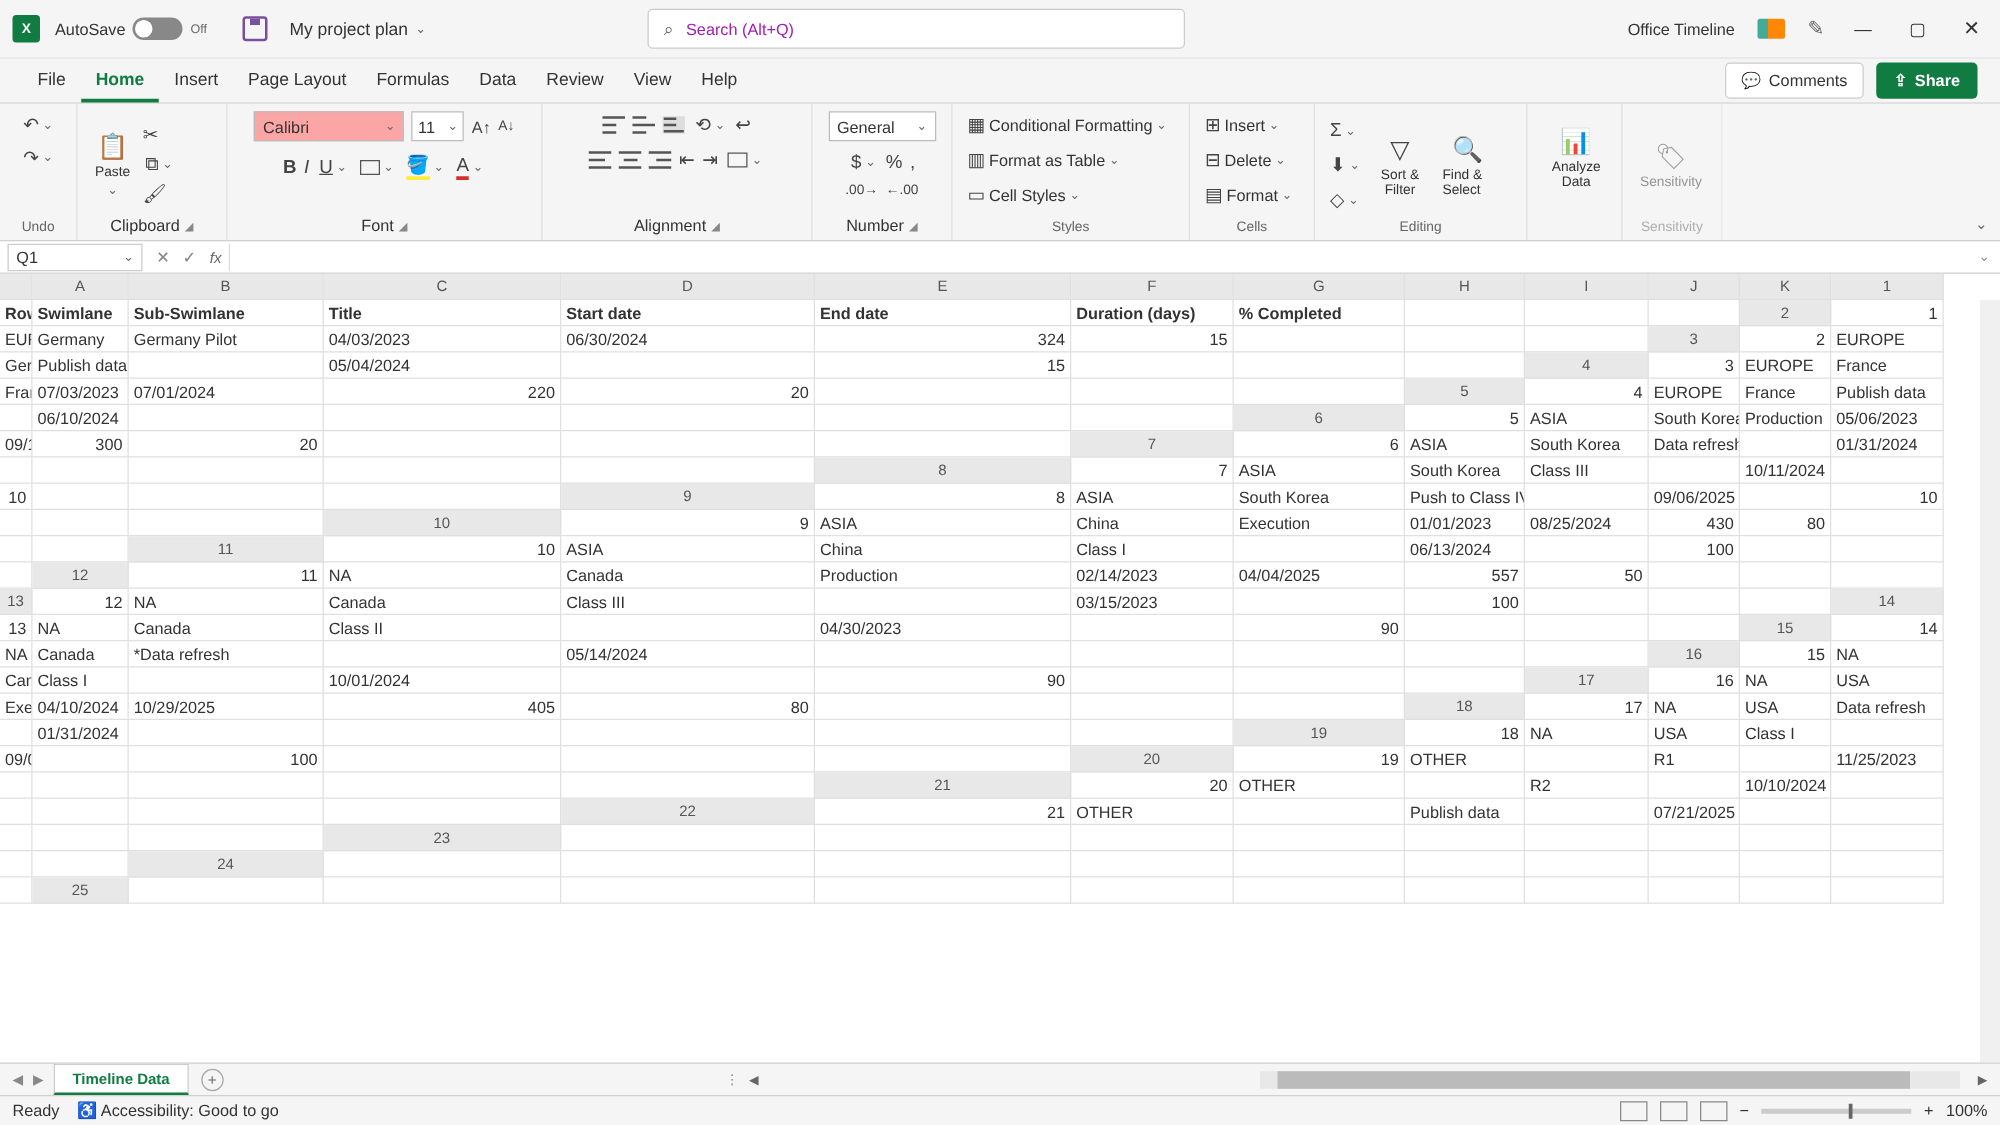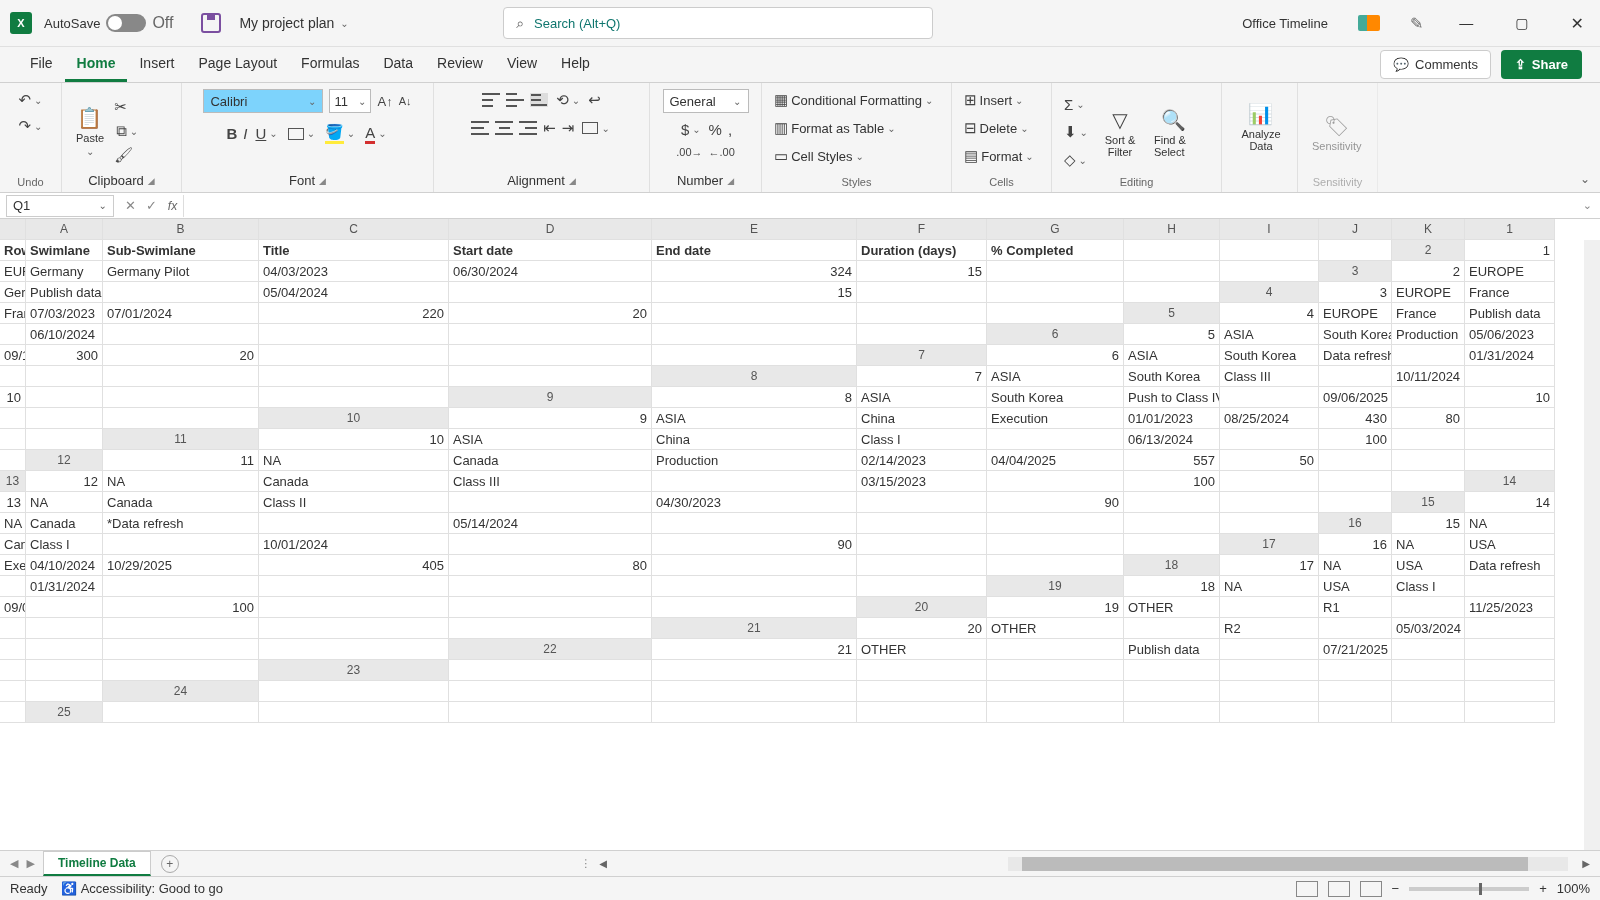--- a/index.html
+++ b/index.html
@@ -9,7 +9,7 @@
 .autosave{display:flex;align-items:center;gap:6px;margin-right:28px}
 .toggle{width:40px;height:18px;background:#888;border-radius:9px;position:relative}
 .toggle::after{content:"";position:absolute;width:14px;height:14px;background:#fff;border-radius:50%;top:2px;left:2px}
-.toggle-label{font-size:16px;color:#666}
+.toggle-label{font-size:10px;color:#666}
 .save-icon{width:20px;height:20px;border:2px solid #7b4fa0;border-radius:3px;position:relative;margin-right:18px}
 .save-icon::before{content:"";position:absolute;width:8px;height:5px;background:#7b4fa0;top:0;left:4px}
 .doc-name{font-size:14px;color:#333;margin-right:6px}

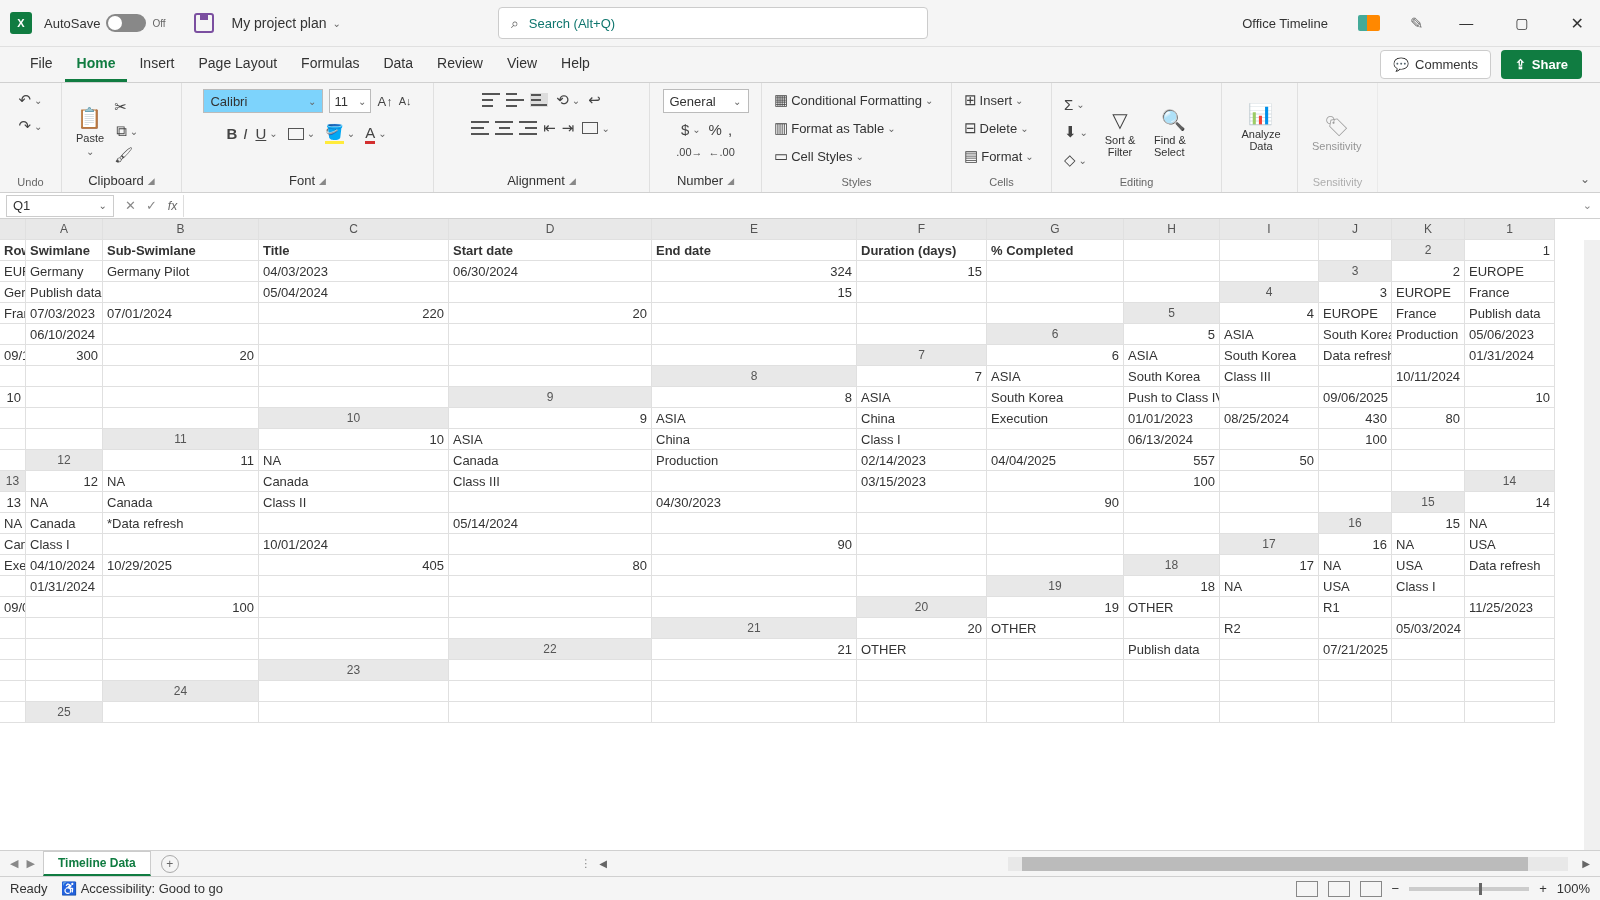--- a/index.html
+++ b/index.html
@@ -16,7 +16,7 @@
 .chev{font-size:10px;color:#666}
 .search-box{margin-left:auto;margin-right:auto;width:430px;height:32px;border:1px solid #ccc;border-radius:4px;display:flex;align-items:center;padding:0 12px;background:#fff}
 .search-icon{font-size:14px;color:#666;margin-right:10px}
-.search-ph{color:#0f766e;font-size:13px}
+.search-ph{color:#a21caf;font-size:13px}
 .title-right{display:flex;align-items:center;gap:30px;margin-left:auto}
 .ot-label{font-size:13px}
 .ot-icon{width:22px;height:16px;background:linear-gradient(90deg,#4a9 40%,#f80 40%);border-radius:2px}

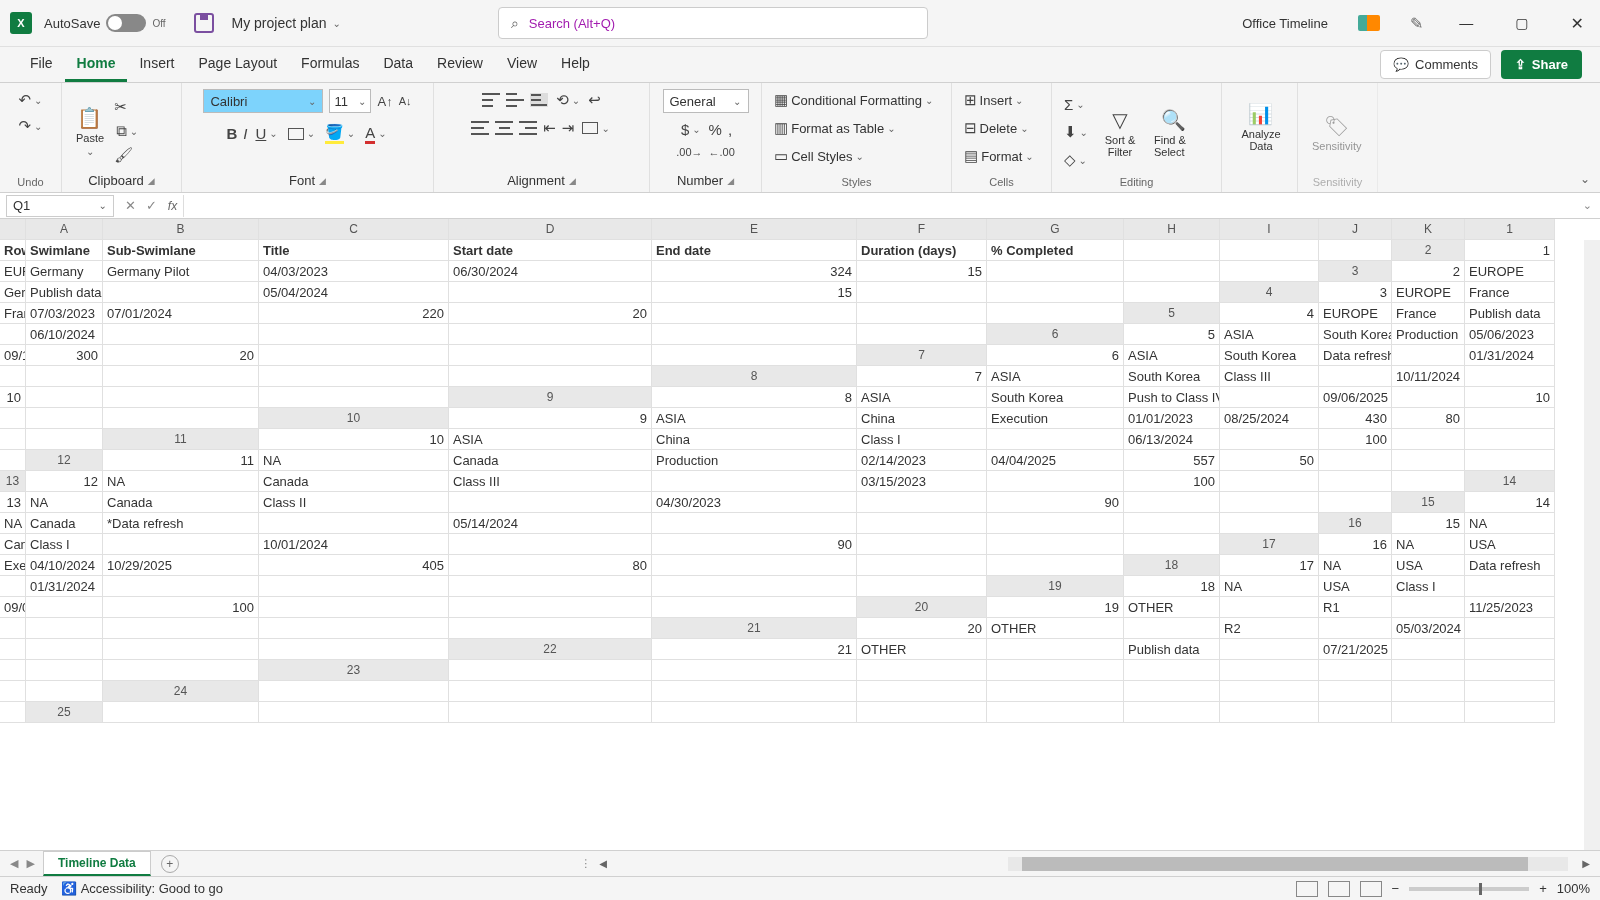--- a/index.html
+++ b/index.html
@@ -17,7 +17,7 @@
 .search-box{margin-left:auto;margin-right:auto;width:430px;height:32px;border:1px solid #ccc;border-radius:4px;display:flex;align-items:center;padding:0 12px;background:#fff}
 .search-icon{font-size:14px;color:#666;margin-right:10px}
 .search-ph{color:#a21caf;font-size:13px}
-.title-right{display:flex;align-items:center;gap:30px;margin-left:auto}
+.title-right{display:flex;align-items:center;gap:18px;margin-left:auto}
 .ot-label{font-size:13px}
 .ot-icon{width:22px;height:16px;background:linear-gradient(90deg,#4a9 40%,#f80 40%);border-radius:2px}
 .pen-icon{font-size:16px;color:#666}

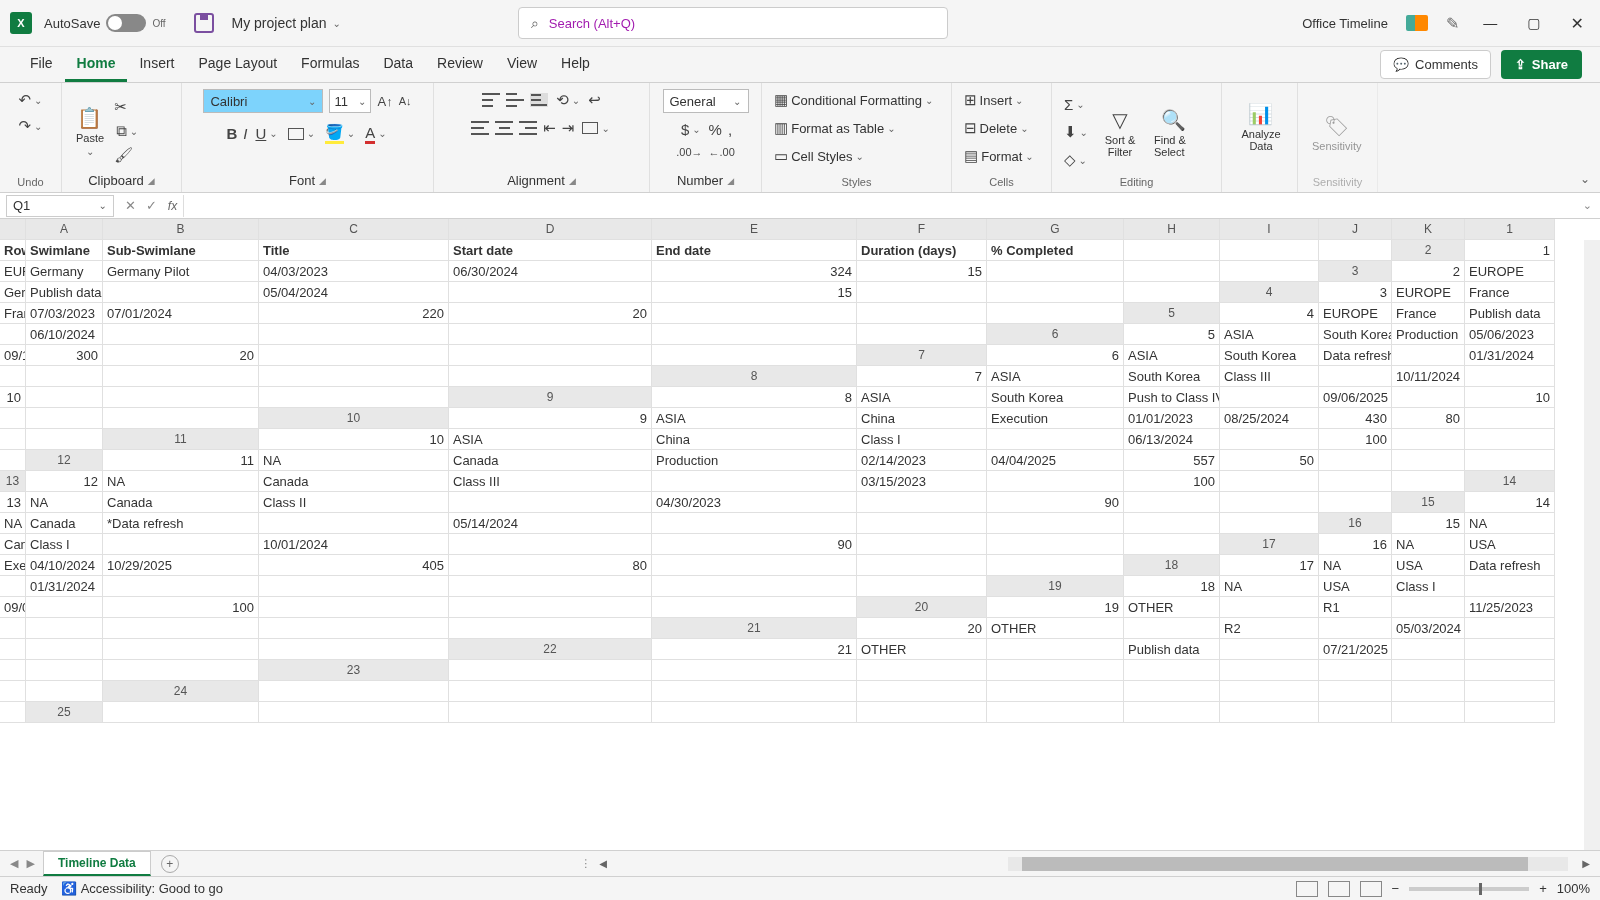--- a/index.html
+++ b/index.html
@@ -40,7 +40,7 @@
 .vbtn .lbl{font-size:11px}
 .sbtn{display:flex;align-items:center;gap:3px;font-size:12px;padding:2px}
 .col{display:flex;flex-direction:column;gap:4px}
-.font-sel{width:120px;height:24px;border:1px solid #bbb;background:#7dd3fc;padding:0 6px;font-size:12px;display:flex;align-items:center;justify-content:space-between}
+.font-sel{width:120px;height:24px;border:1px solid #bbb;background:#fca5a5;padding:0 6px;font-size:12px;display:flex;align-items:center;justify-content:space-between}
 .size-sel{width:42px;height:24px;border:1px solid #bbb;background:#fff;padding:0 4px;font-size:12px;display:flex;align-items:center;justify-content:space-between}
 .ic{font-size:15px;color:#444}
 .row{display:flex;align-items:center;gap:6px}

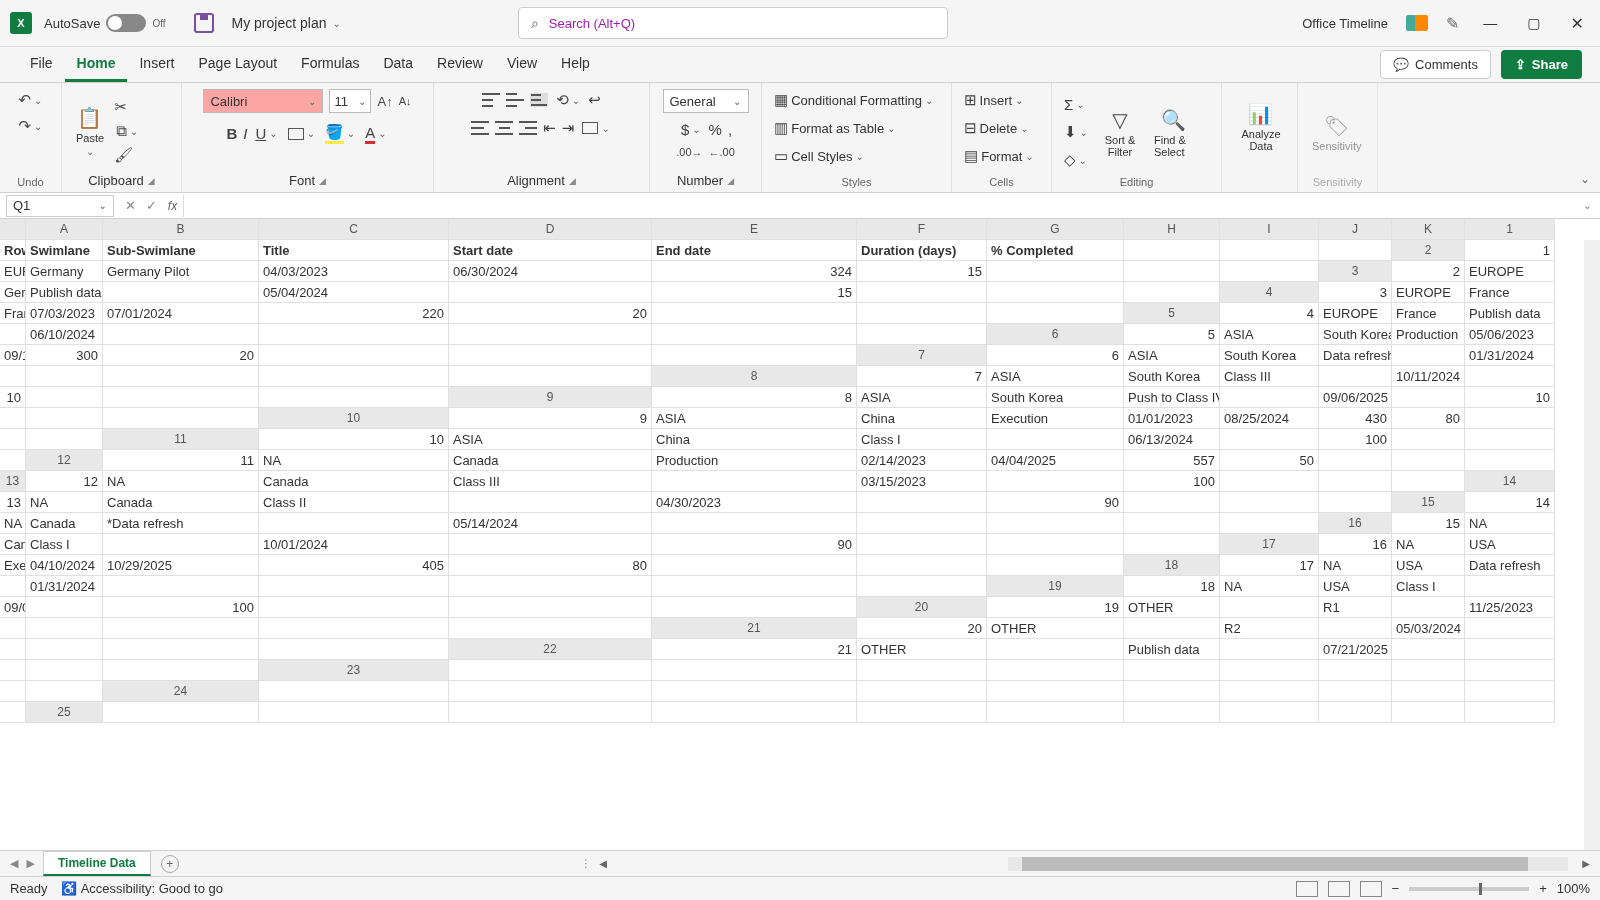--- a/index.html
+++ b/index.html
@@ -638,7 +638,7 @@
       <div></div>
       <div>R2</div>
       <div></div>
-      <div>05/03/2024</div>
+      <div>10/10/2024</div>
       <div></div>
       <div></div>
       <div></div>

